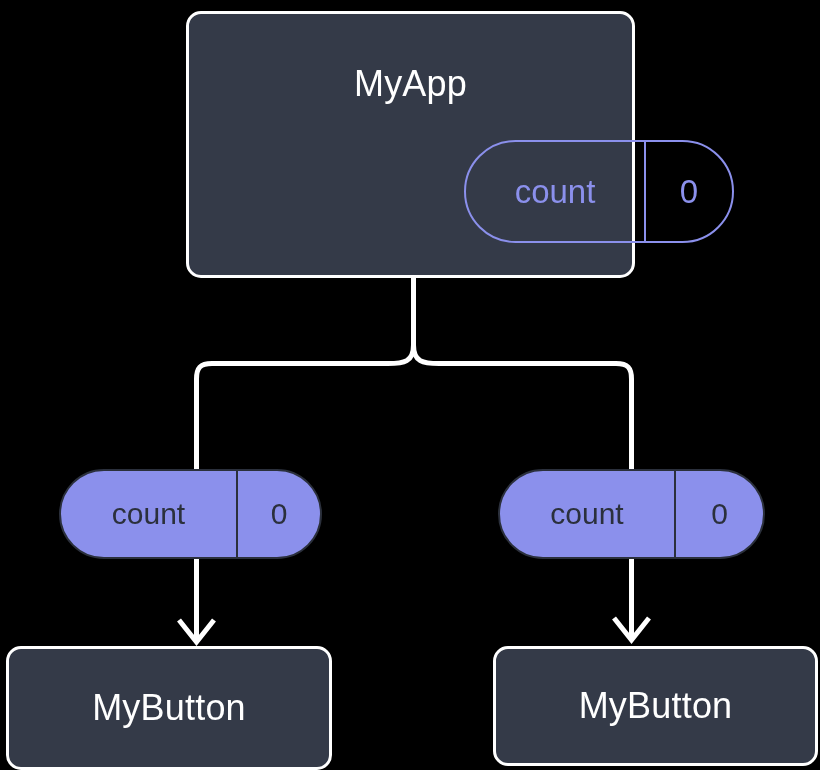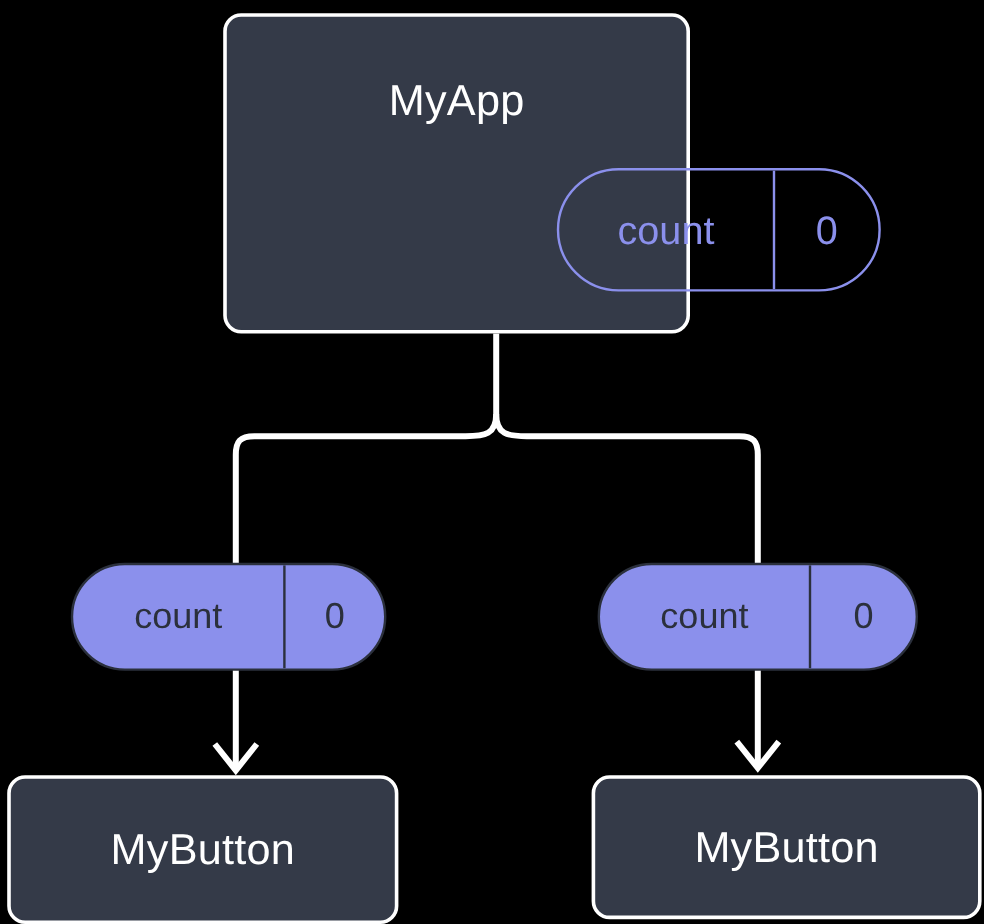--- a/index.html
+++ b/index.html
@@ -47,7 +47,7 @@
   #node-myapp {
     left: 186px;
     top: 11px;
-    width: 389px;
+    width: 449px;
     height: 267px;
   }
   #node-mybutton-left {

